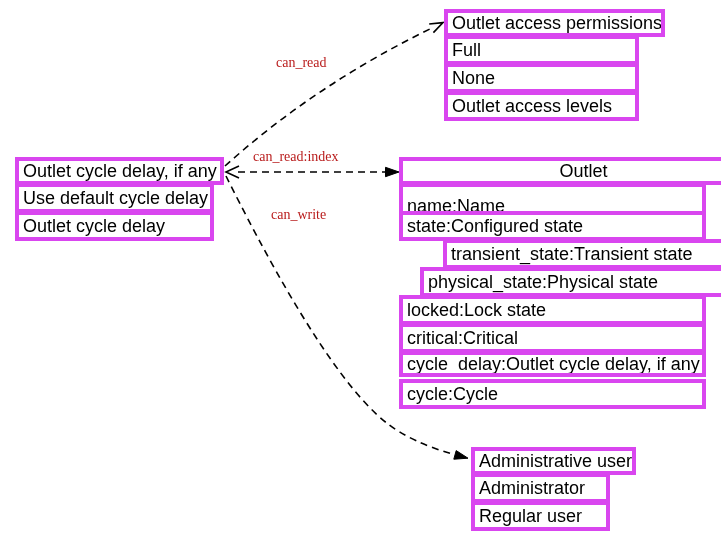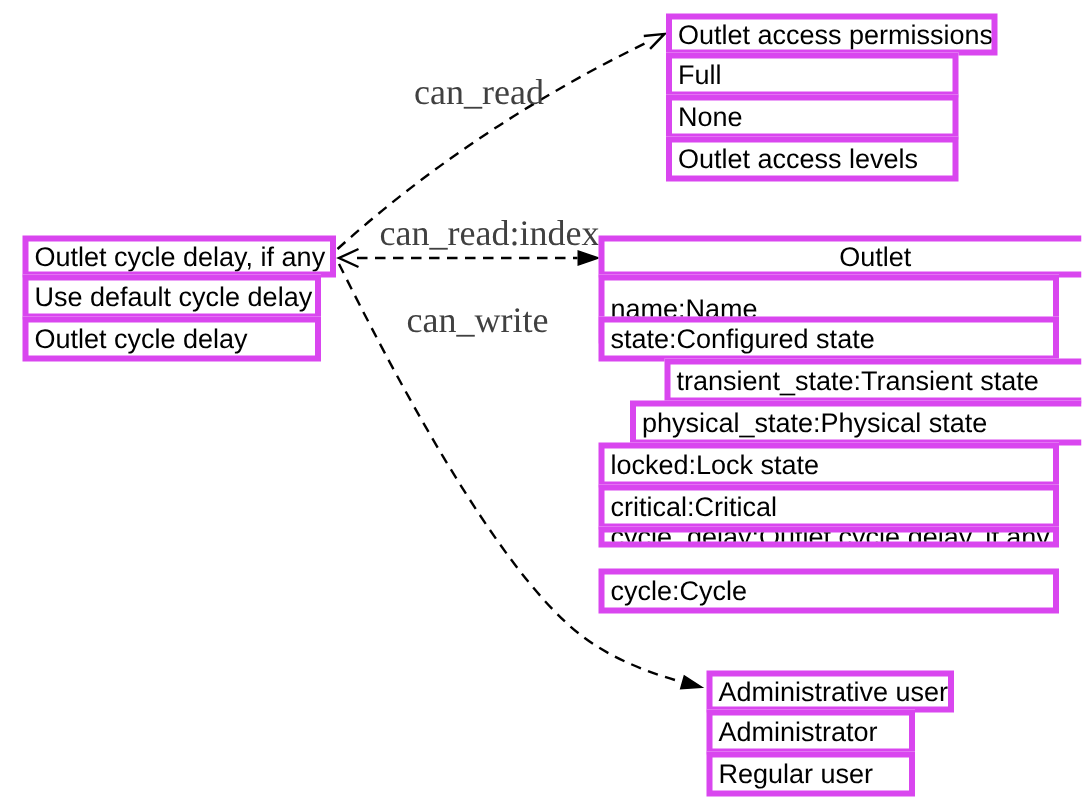--- a/index.html
+++ b/index.html
@@ -47,10 +47,10 @@
   .edge-label {
     position: absolute;
     font-family: "Liberation Serif", serif;
-    font-size: 24px;
+    font-size: 14px;
     line-height: 19px;
     white-space: nowrap;
-    color: #404040;
+    color: #b91c1c;
   }
 </style>
 </head>

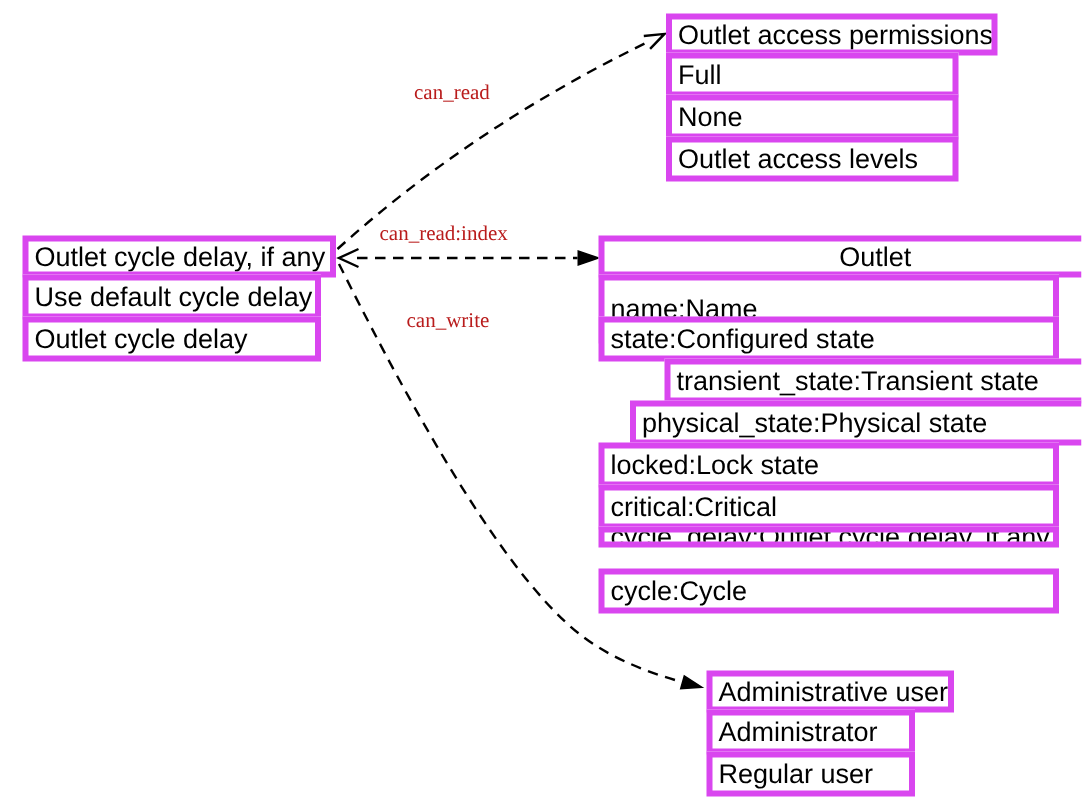--- a/index.html
+++ b/index.html
@@ -96,7 +96,7 @@
     <div class="cell" style="left:420px; top:267px; width:307px; height:30px;">physical_state:Physical state</div>
     <div class="cell" style="left:399px; top:295px; width:307px; height:30px;">locked:Lock state</div>
     <div class="cell" style="left:399px; top:323px; width:307px; height:30px;">critical:Critical</div>
-    <div class="cell" style="left:399px; top:351px; width:307px; height:14px;">cycle_delay:Outlet cycle delay, if any</div>
+    <div class="cell" style="left:399px; top:351px; width:307px; height:26px;">cycle_delay:Outlet cycle delay, if any</div>
     <div class="cell" style="left:399px; top:379px; width:307px; height:30px;">cycle:Cycle</div>
   </div>
 

